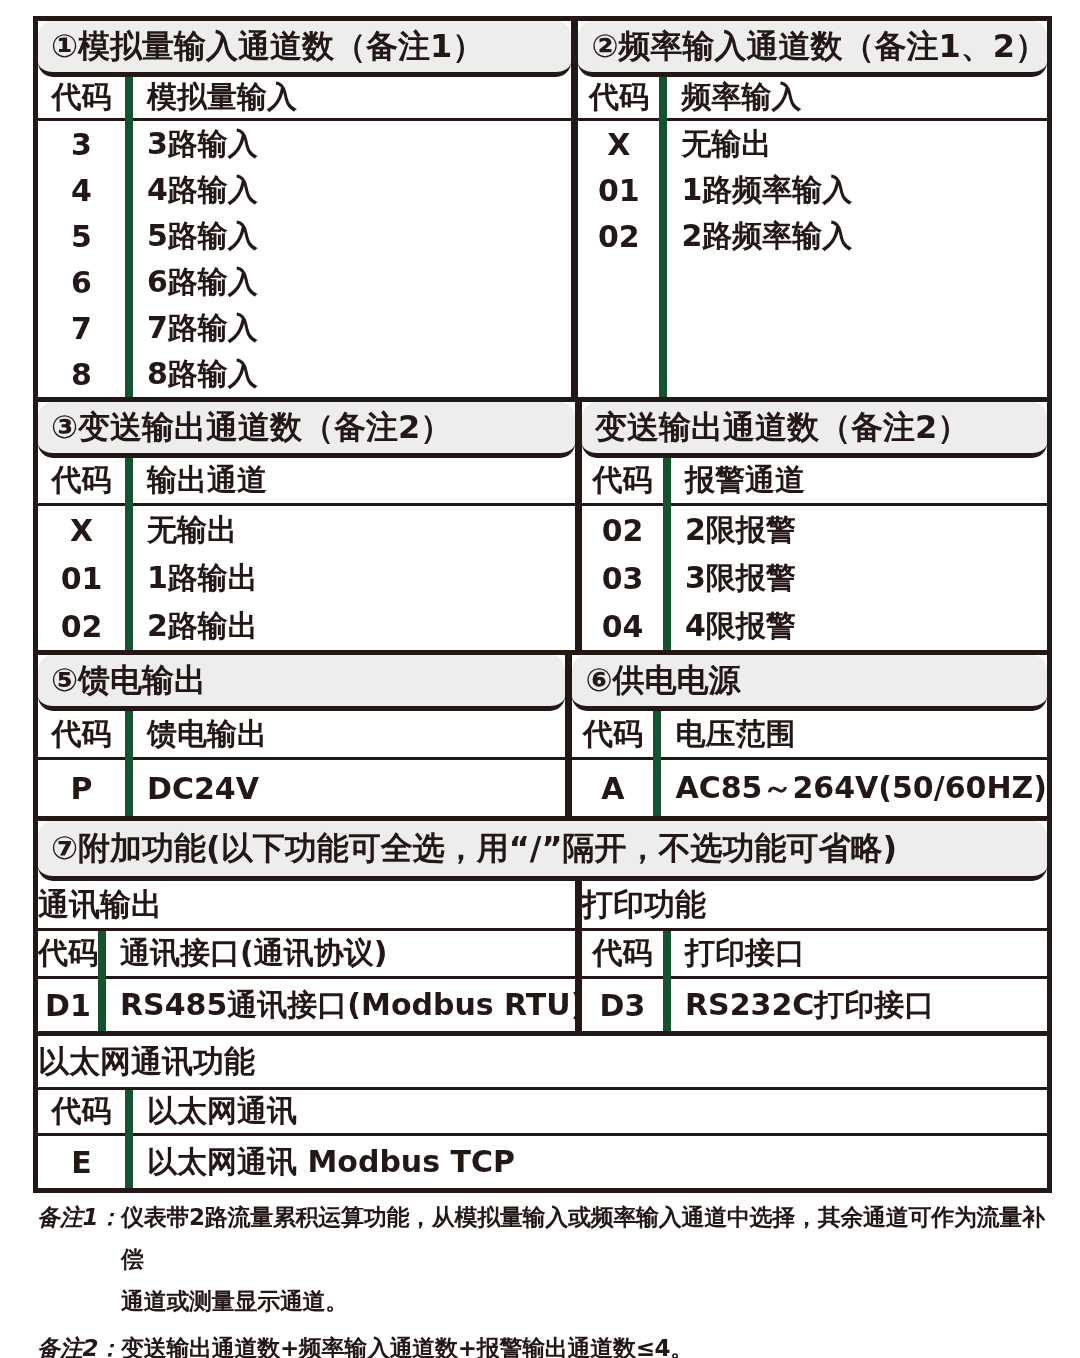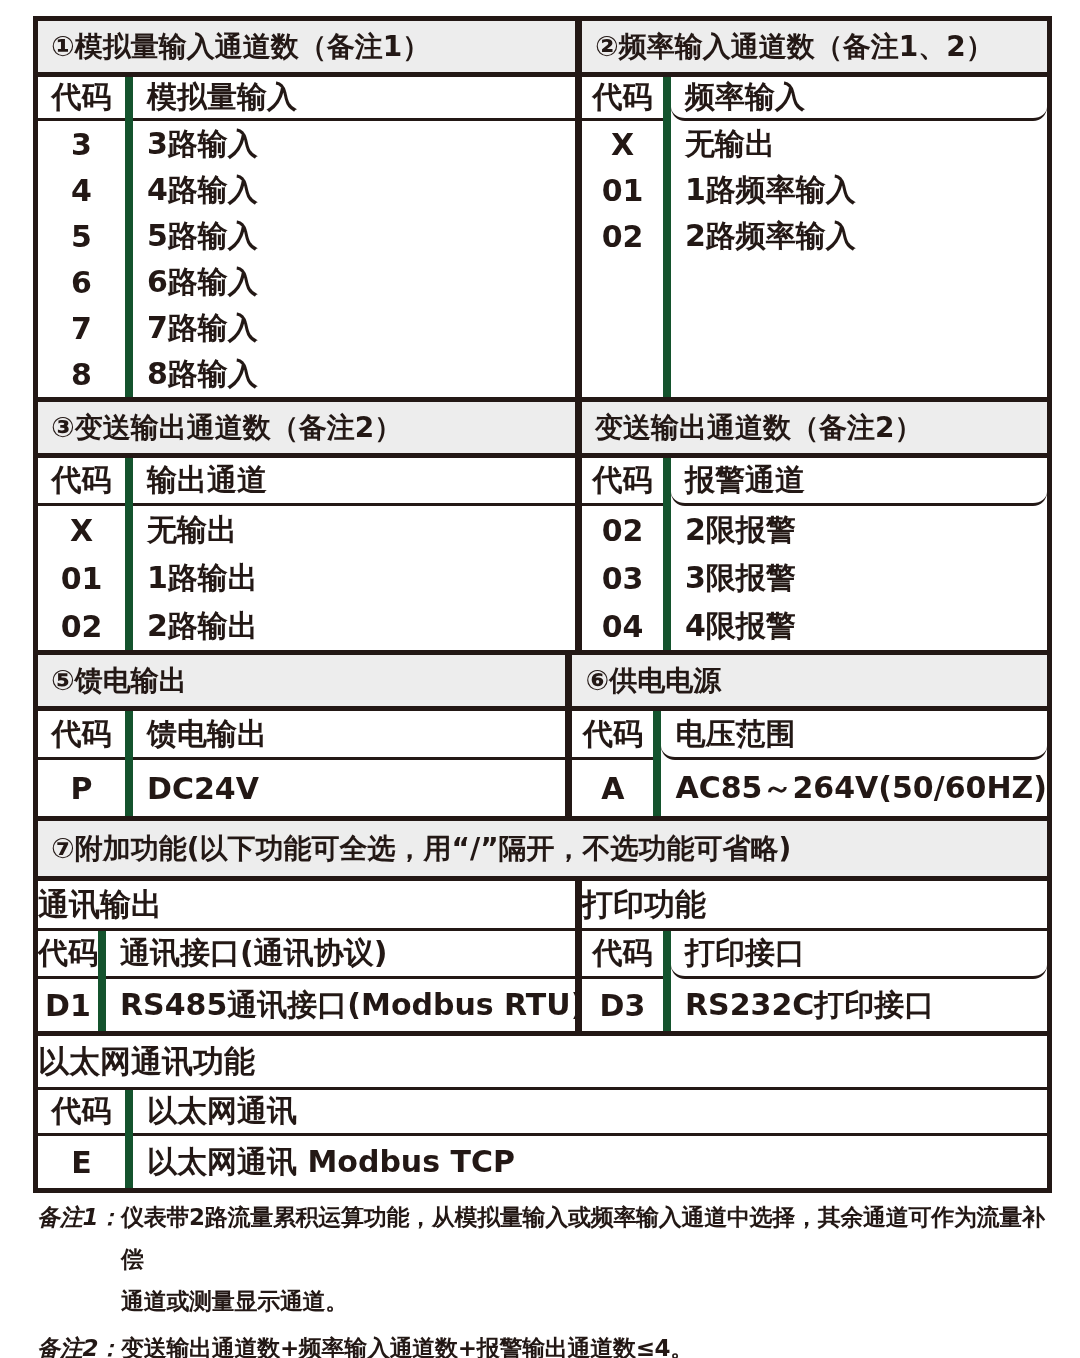--- a/index.html
+++ b/index.html
@@ -22,8 +22,9 @@
   .sec-title{
     background:#ededed;height:51px;
     display:flex;align-items:center;
-    padding-left:13px;font-size:28px;white-space:nowrap;
+    padding-left:13px;font-size:32px;white-space:nowrap;
     border-bottom:5px solid #231815;
+    border-radius:15px;
   }
   .sub{flex:1;display:flex;align-items:stretch;}
   .ccol{display:flex;flex-direction:column;border-right:8px solid #14532d;}

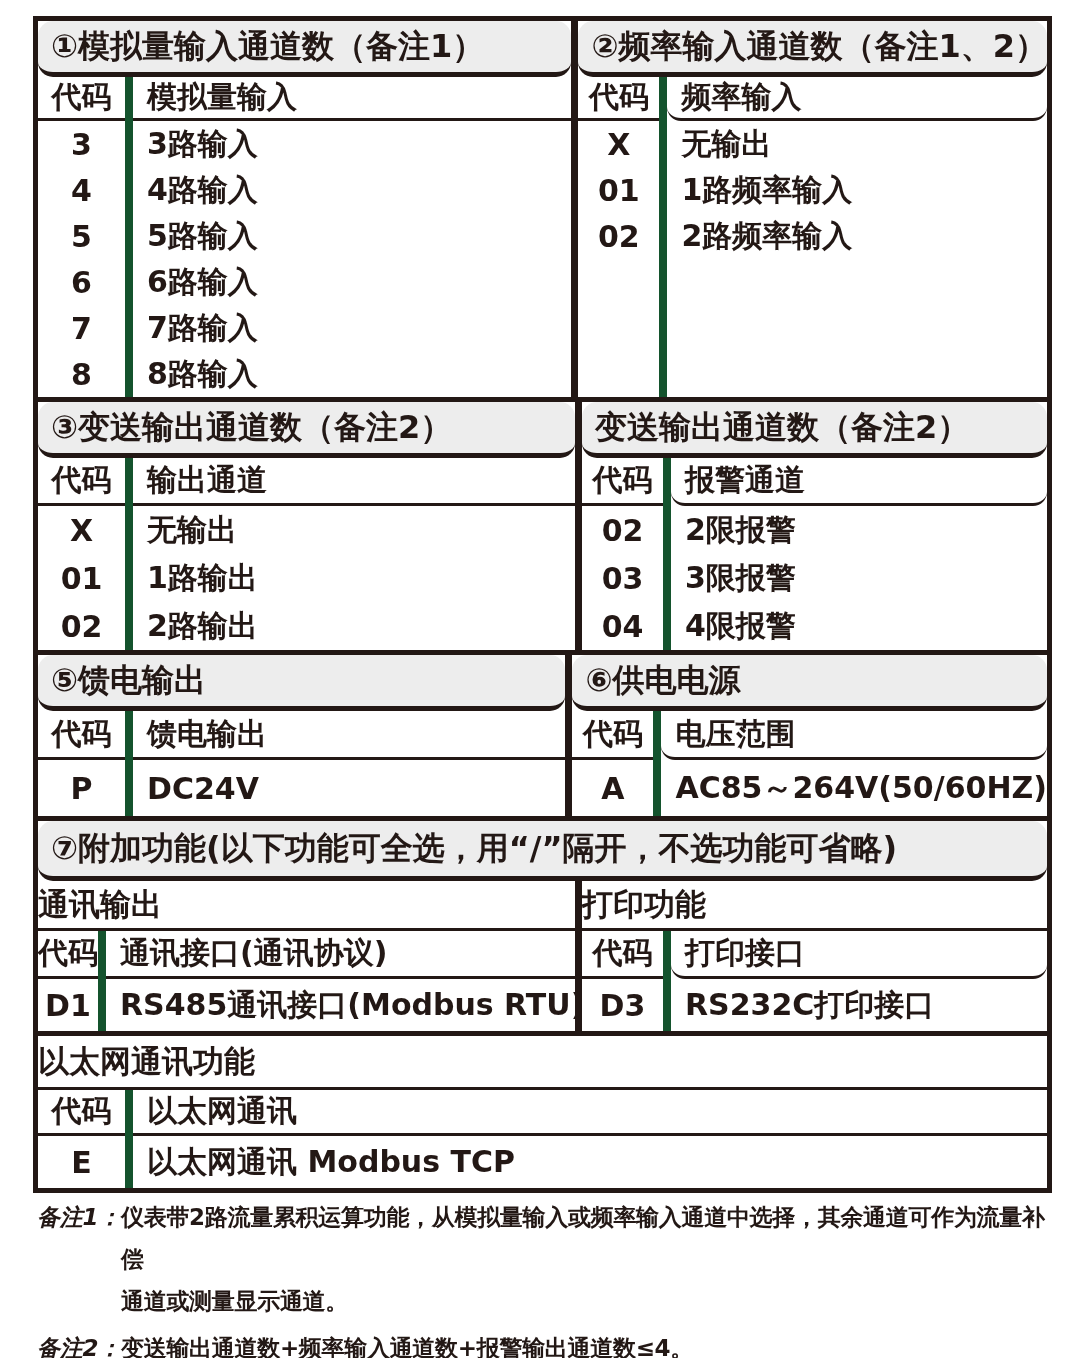--- a/index.html
+++ b/index.html
@@ -34,7 +34,7 @@
   .cell{display:flex;align-items:center;font-size:30px;white-space:nowrap;}
   .ccol .cell{justify-content:center;}
   .dcol .cell{padding-left:14px;}
-  .rgt .dcol .cell{border-radius:14px;}
+  .rgt .dcol .cell{}
   .hc{border-bottom:3px solid #231815;}
   .g1 .hc{height:41px}  .g1 .dc{height:46px}
   .g2 .hc{height:45px}  .g2 .dc{height:48px}

